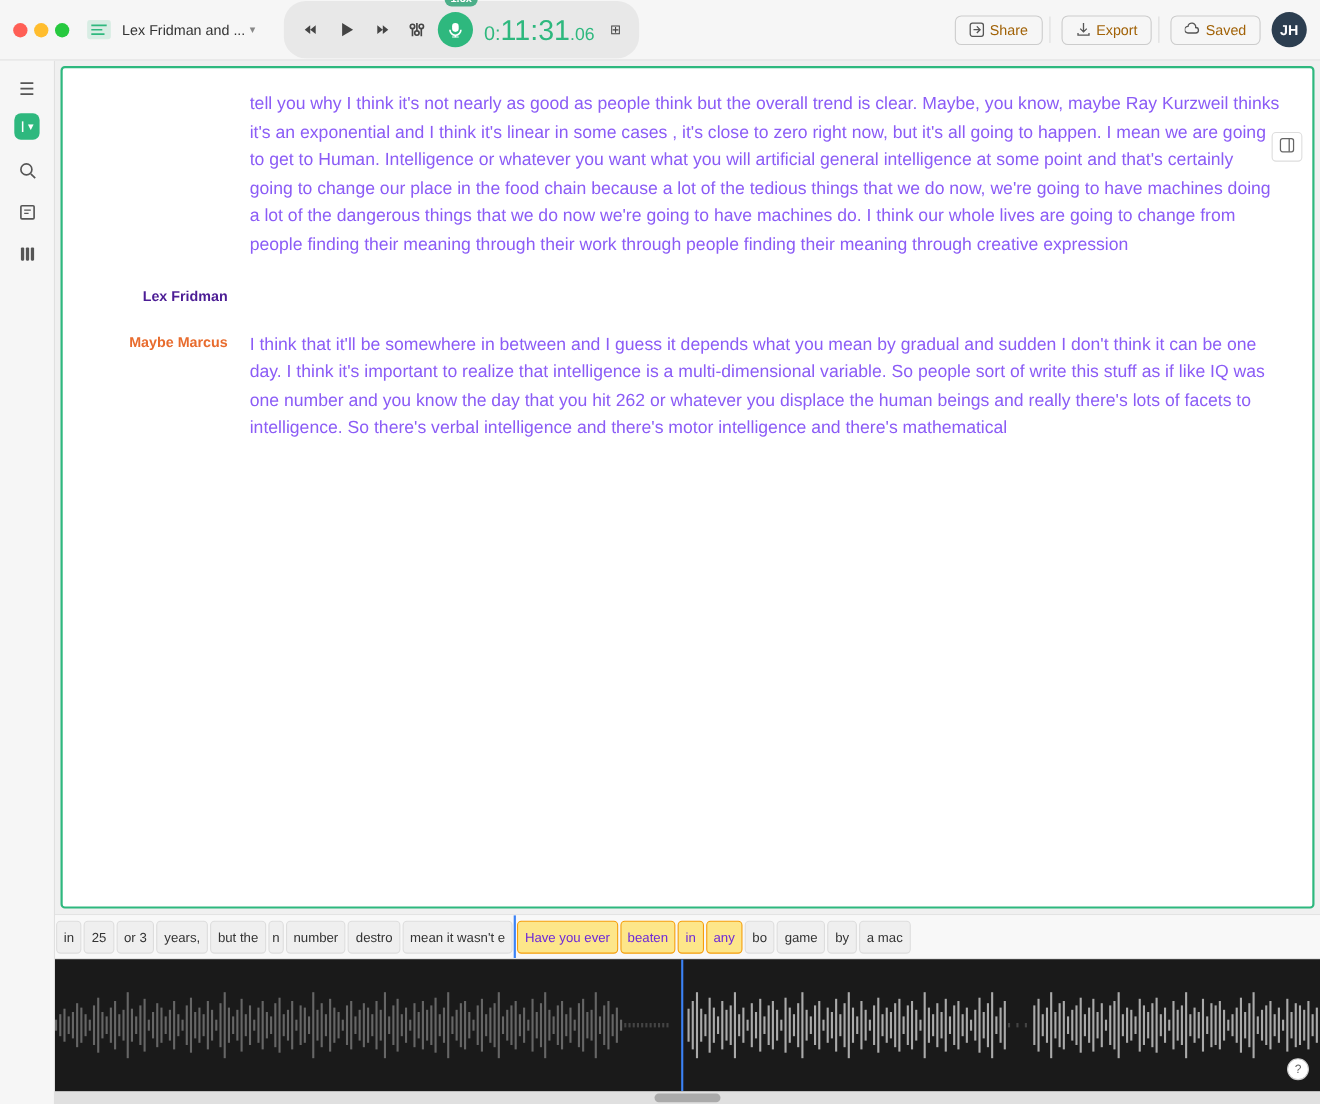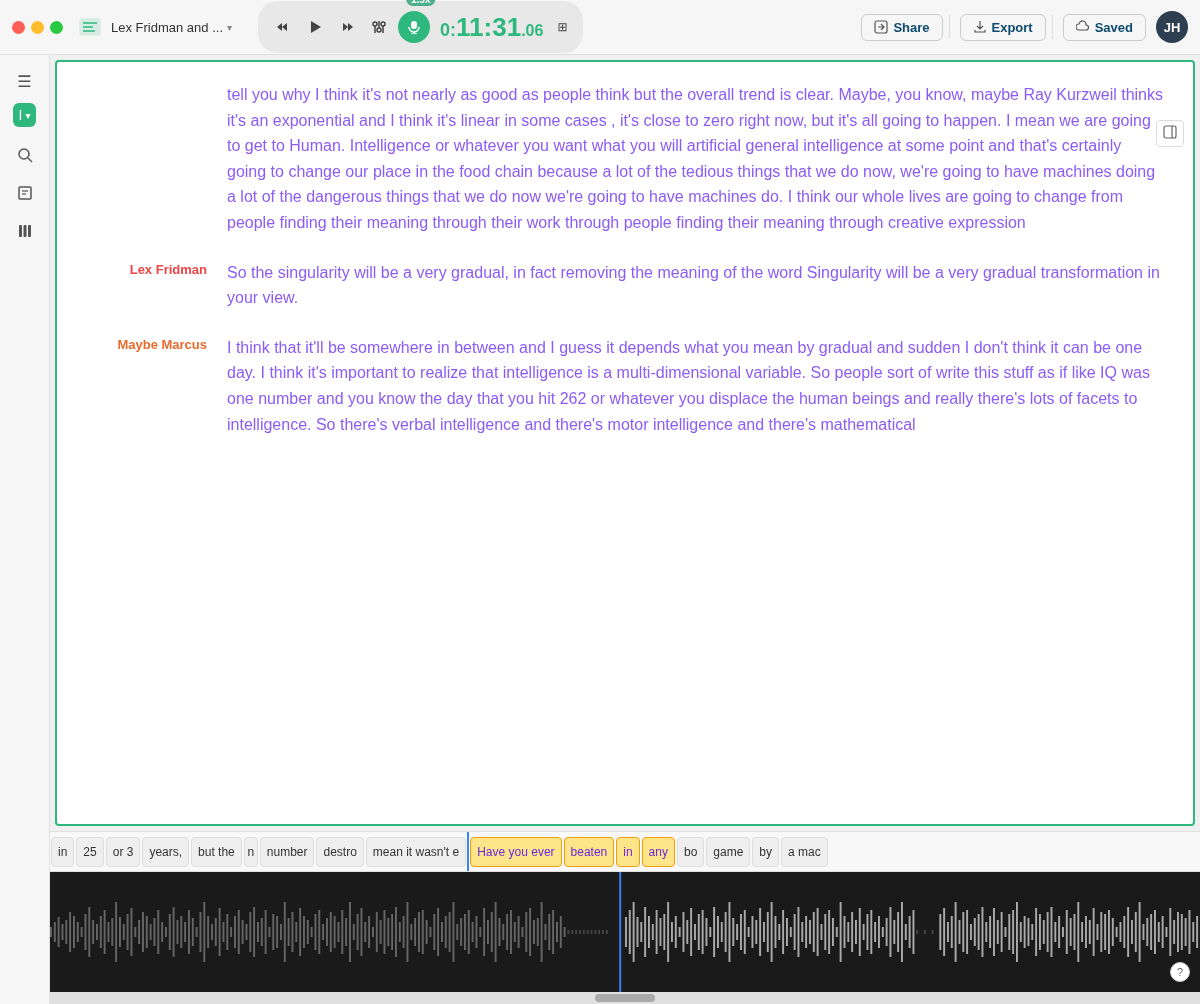--- a/index.html
+++ b/index.html
@@ -357,7 +357,7 @@
         <line x1="4" y1="14" x2="10" y2="14" stroke="white" stroke-width="1.5"></line>
       </svg>
     </button>
-    <span style="font-size:26px;font-weight:700;color:#2eb87e;padding:0 4px;font-variant-numeric:tabular-nums;">
+    <span style="font-size:26px;font-weight:400;color:#2eb87e;padding:0 4px;font-variant-numeric:tabular-nums;">
       <span style="font-size:18px;color:#2eb87e;">0:</span><span>11:31</span><span style="font-size:16px;">.06</span>
     </span>
     <button class="ctrl-btn" style="font-size:12px;">⊞</button>

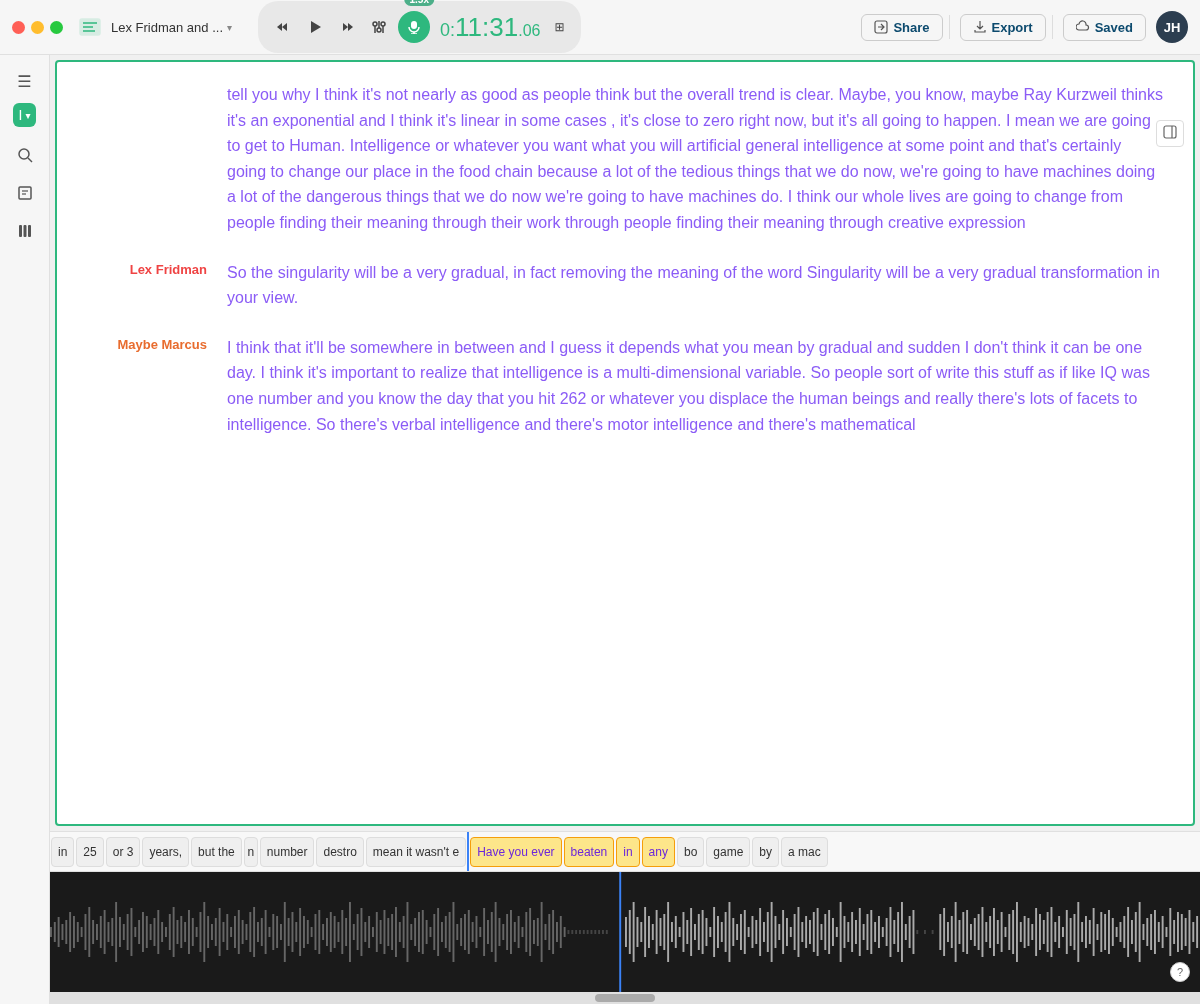--- a/index.html
+++ b/index.html
@@ -90,9 +90,8 @@
       padding: 5px 12px;
       cursor: pointer;
       font-size: 13px;
-      color: #0c4a6e;
+      color: #a16207;
       margin-left: 4px;
-      font-weight: bold;
     }
 
     .avatar-btn {

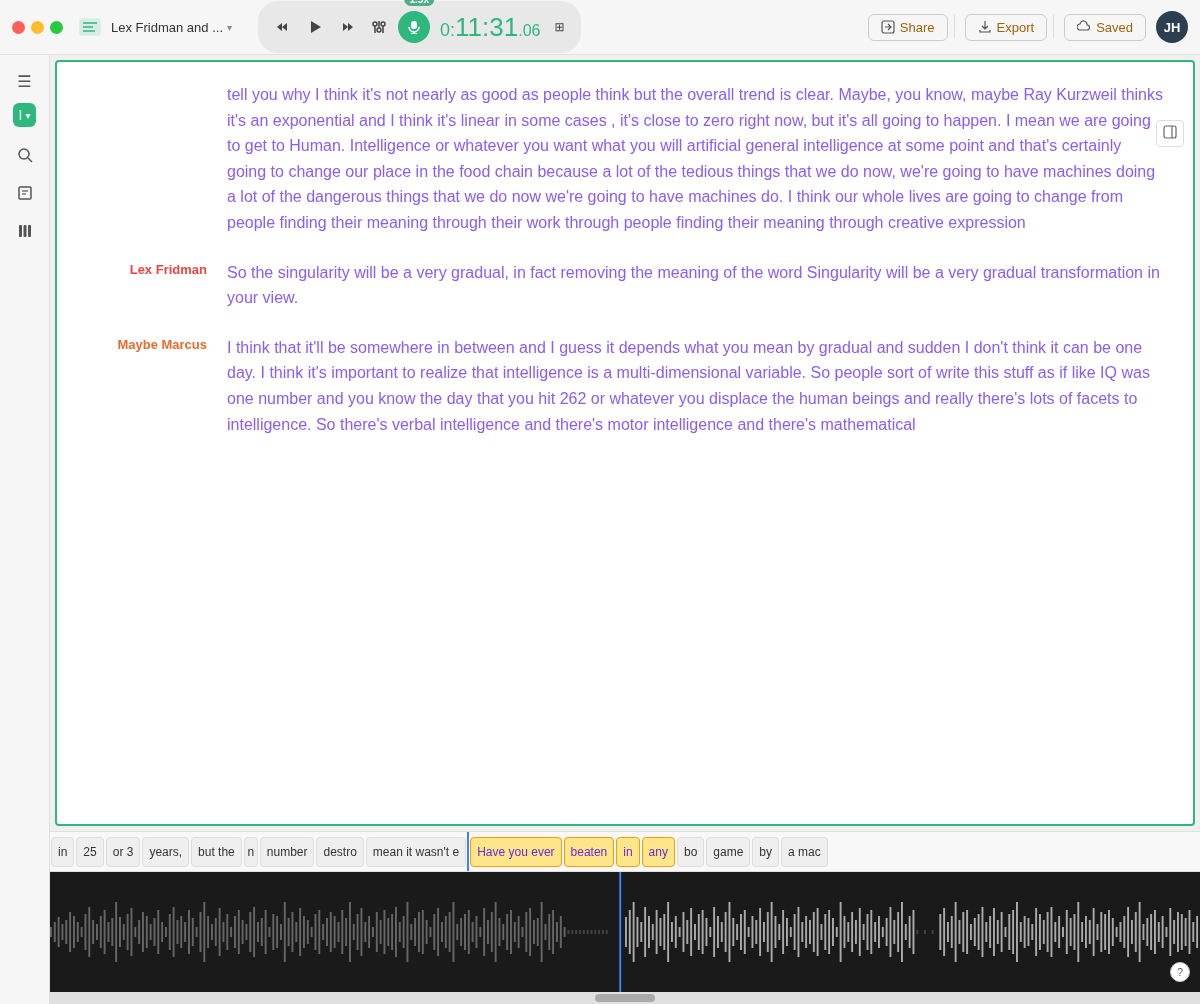--- a/index.html
+++ b/index.html
@@ -184,7 +184,7 @@
       flex-shrink: 0;
       text-align: right;
     }
-    .speaker-lex { color: #ef4444; }
+    .speaker-lex { color: #4c1d95; }
     .speaker-gary { color: #e86c2e; }
 
     .transcript-text {

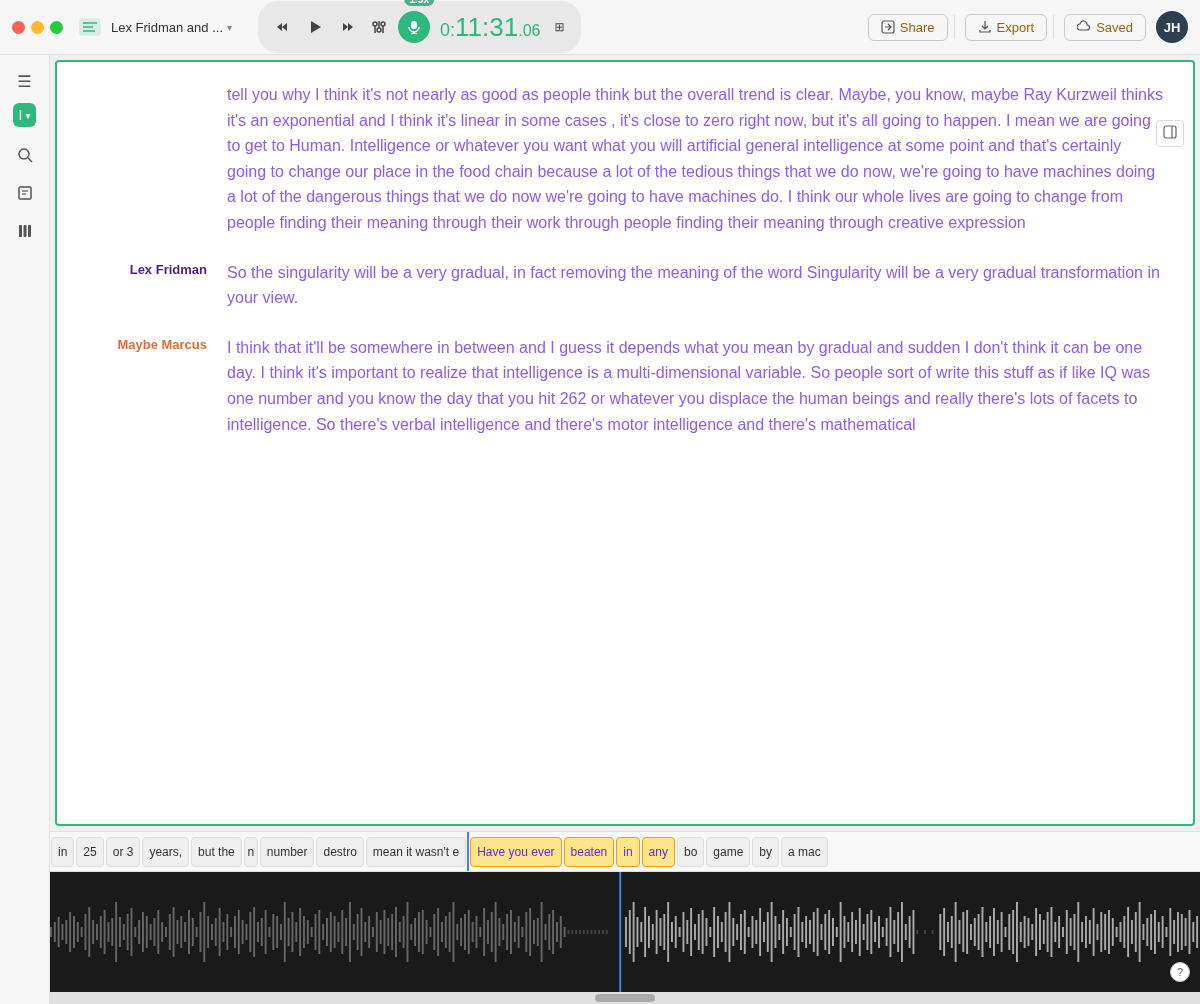--- a/index.html
+++ b/index.html
@@ -434,7 +434,6 @@
 
         <div class="transcript-block">
           <div class="speaker-name speaker-lex">Lex Fridman</div>
-          <div class="transcript-text">So the singularity will be a very gradual, in fact removing the meaning of the word Singularity will be a very gradual transformation in your view.</div>
         </div>
 
         <div class="transcript-block">

